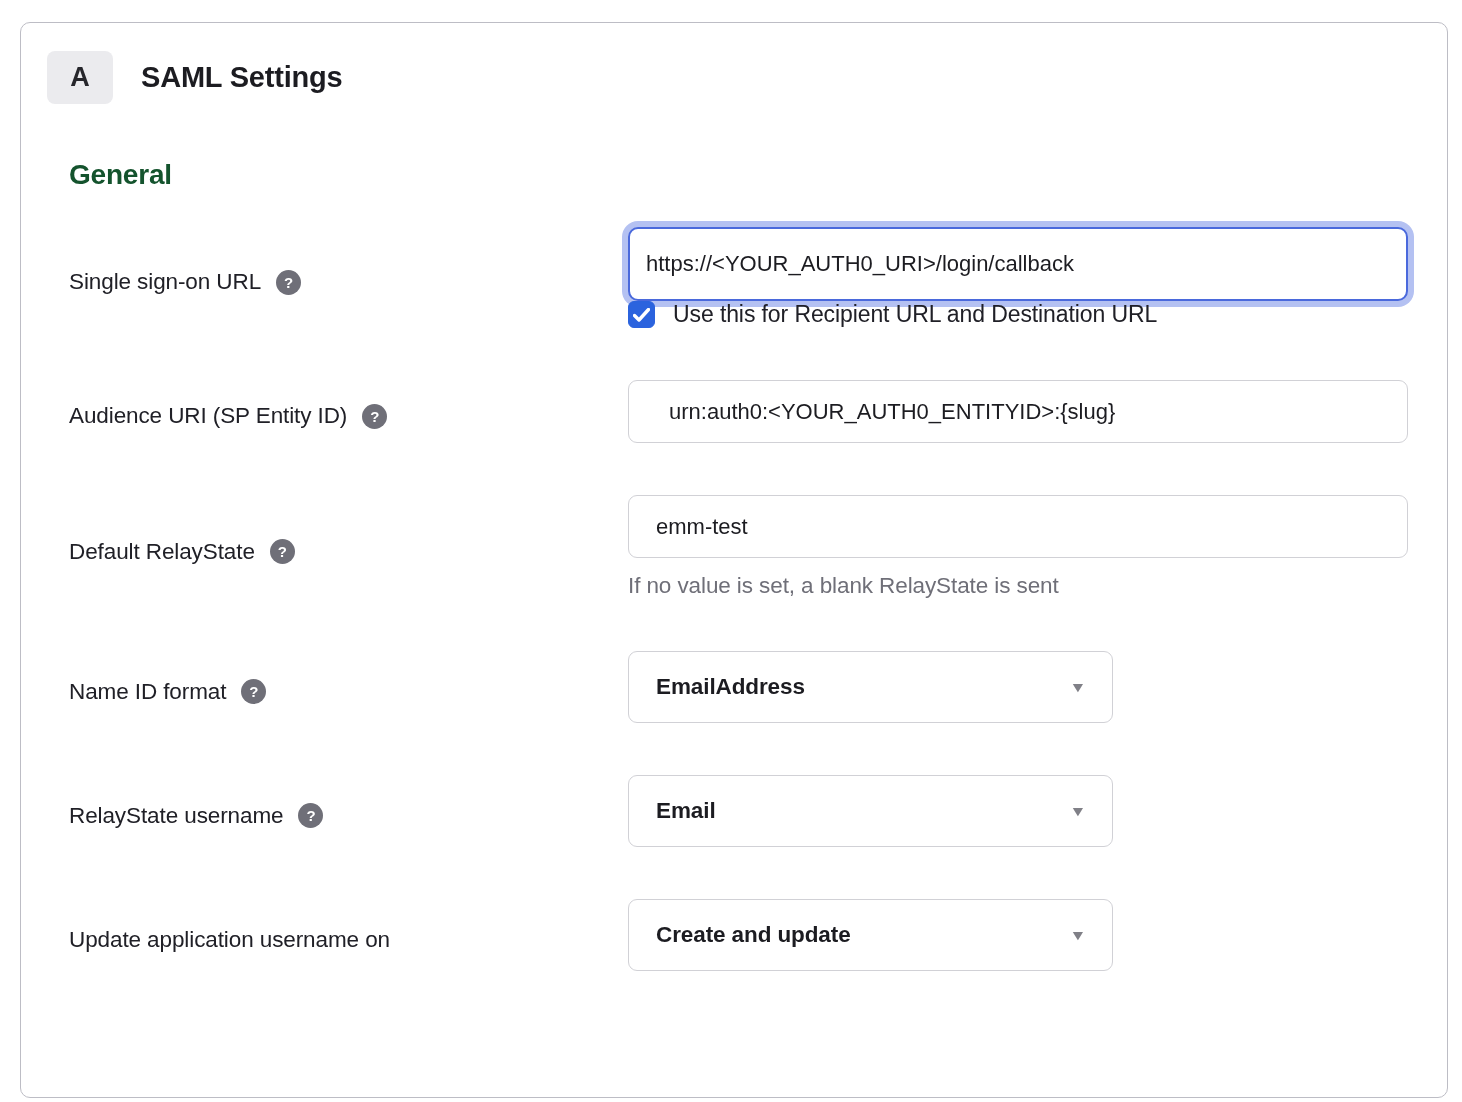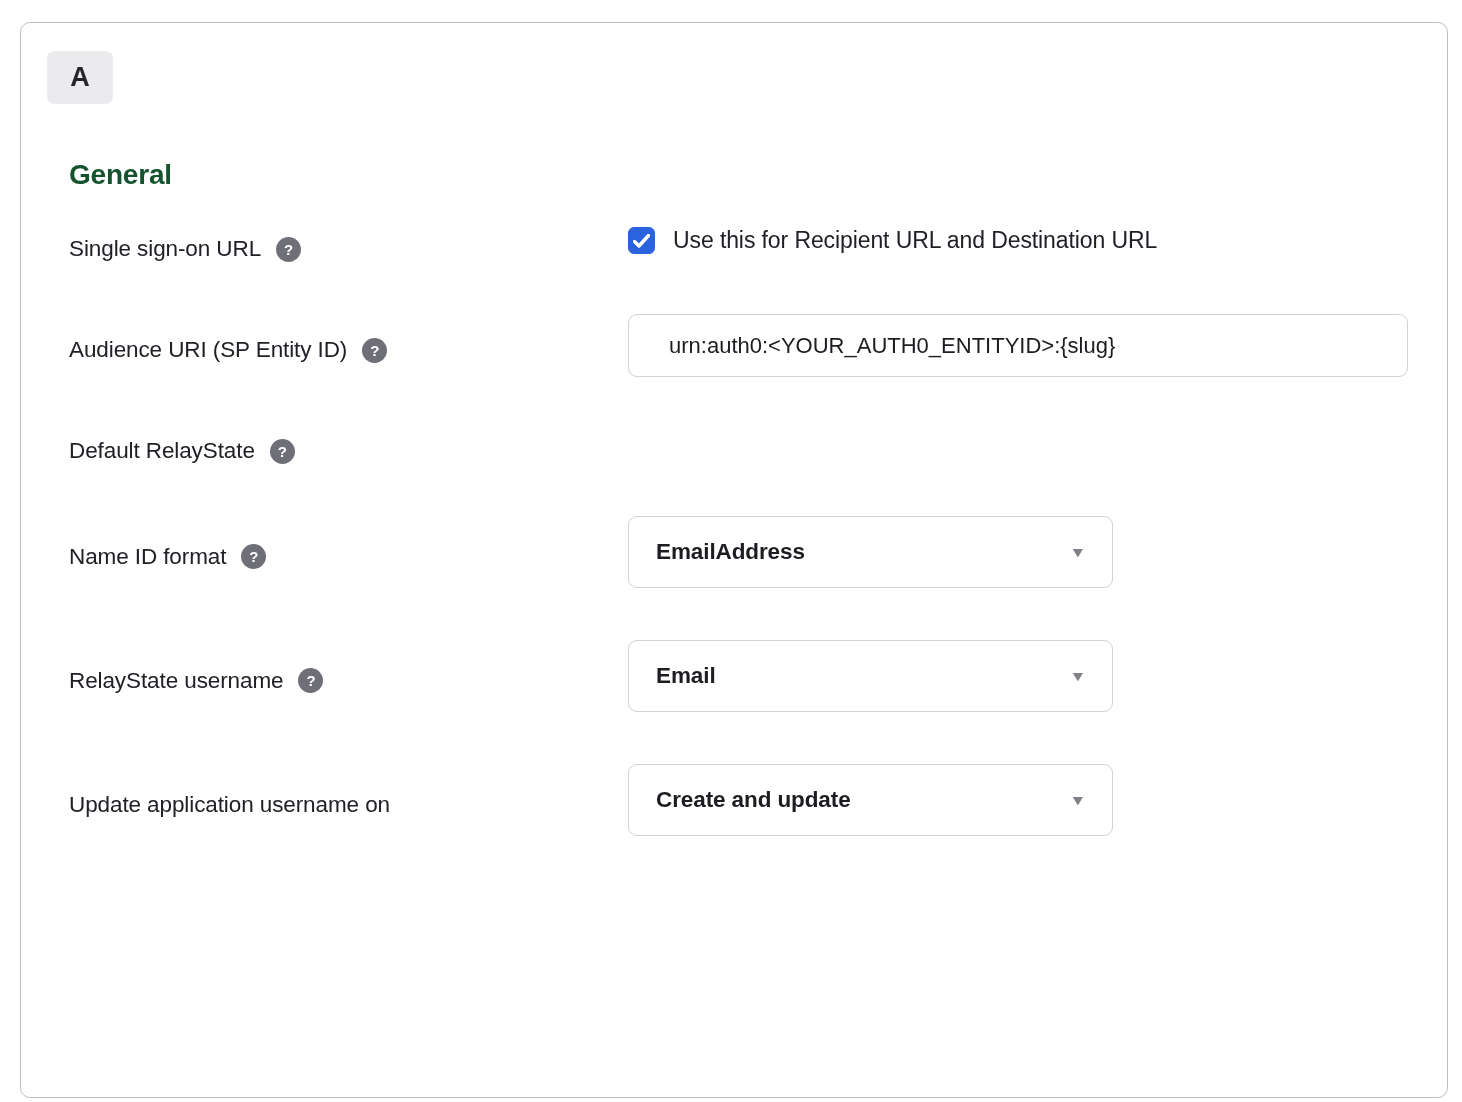--- a/index.html
+++ b/index.html
@@ -139,6 +139,7 @@
 
   <div class="header">
     <div class="badge">A</div>
+    <div class="title">SAML Settings</div>
   </div>
 
   <div class="section-heading">General</div>

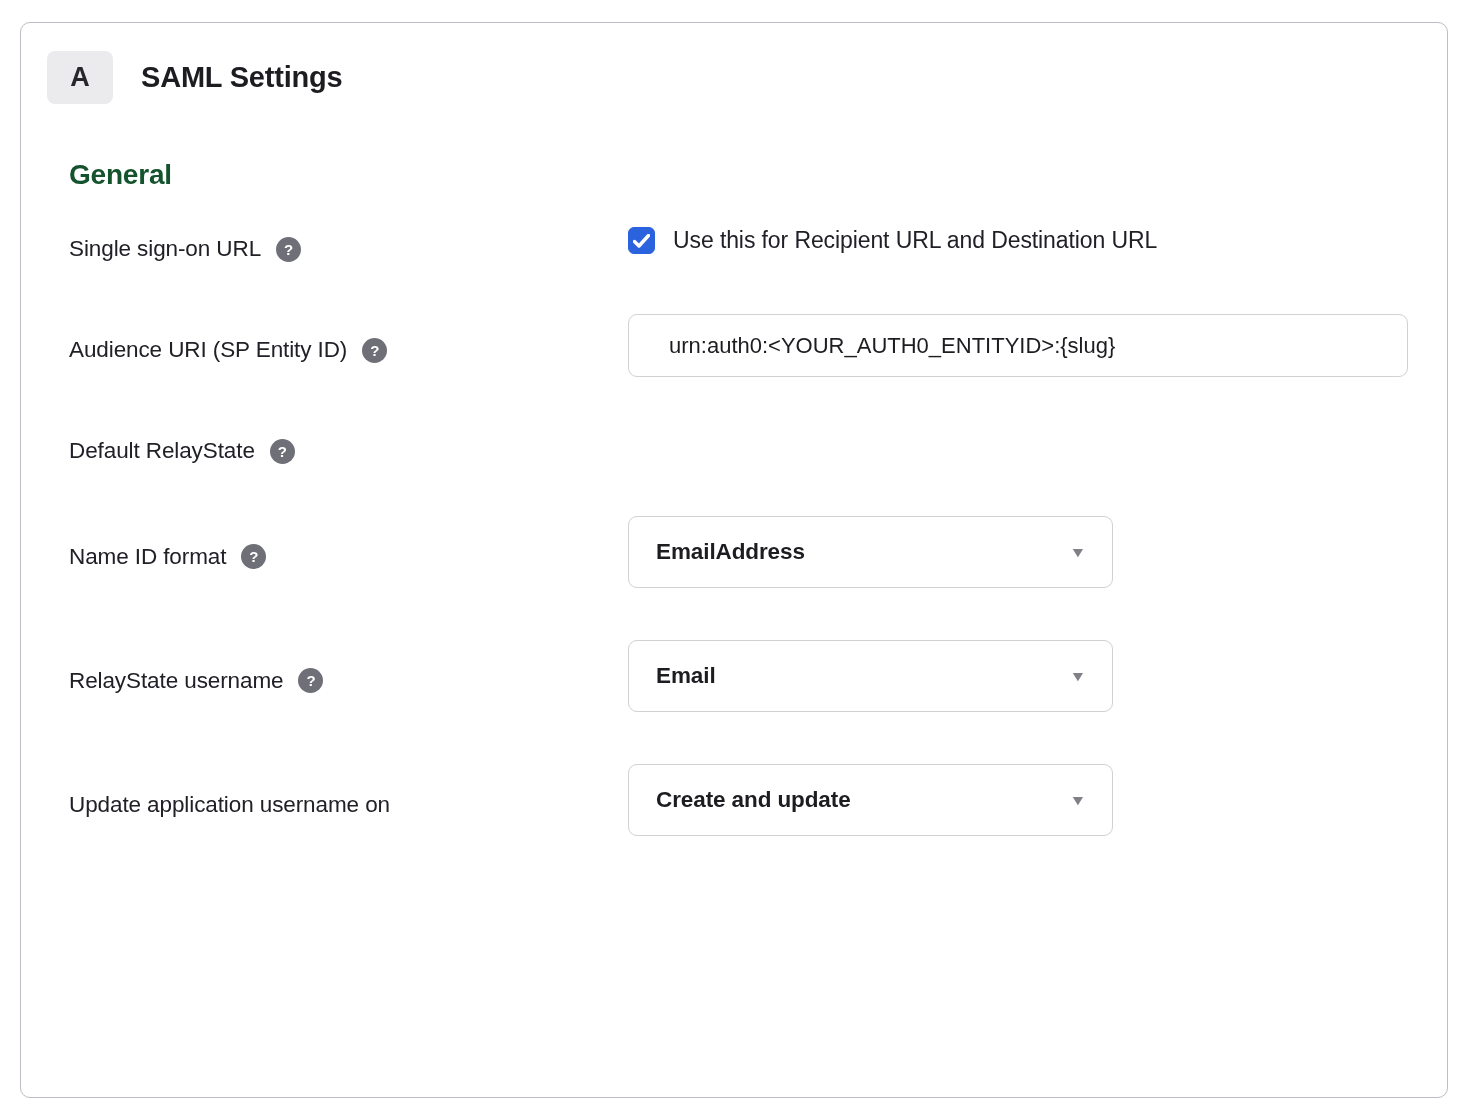--- a/index.html
+++ b/index.html
@@ -152,6 +152,7 @@
         <span class="help-icon">?</span>
       </div>
       <div class="field-cell">
+        <input type="text" class="text-input focused" value="https://&lt;YOUR_AUTH0_URI&gt;/login/callback" style="">
         <div class="checkbox-row">
           <span class="checkbox checked">
             <svg width="17" height="14" viewBox="0 0 17 14" fill="none">

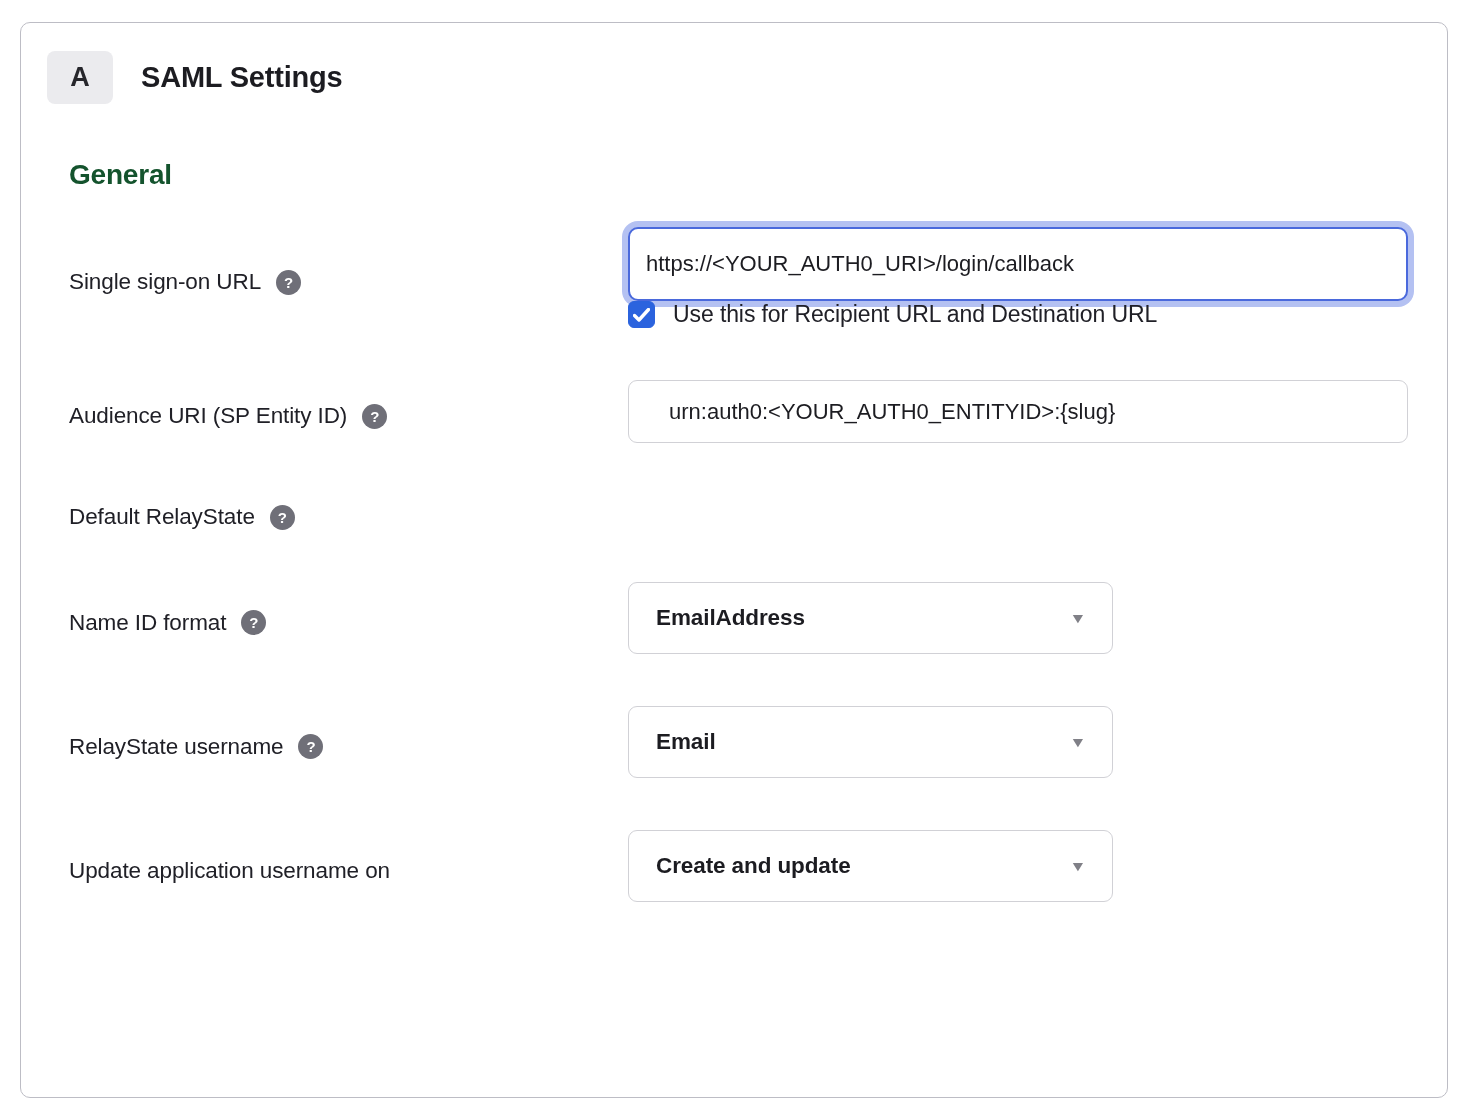--- a/index.html
+++ b/index.html
@@ -179,6 +179,10 @@
         <span class="field-label">Default RelayState</span>
         <span class="help-icon">?</span>
       </div>
+      <div class="field-cell">
+        <input type="text" class="text-input pad-27" value="emm-test" style="">
+        <div class="helper-text">If no value is set, a blank RelayState is sent</div>
+      </div>
     </div>
 
     <div class="row">

